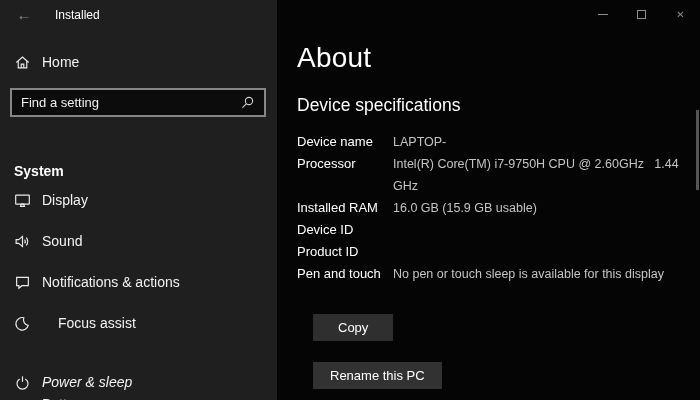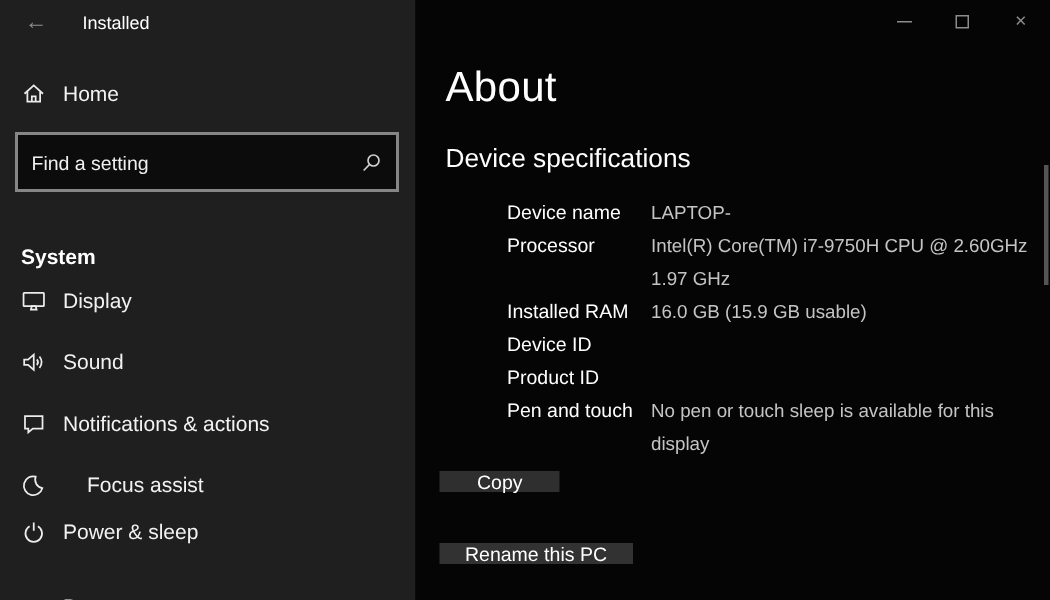--- a/index.html
+++ b/index.html
@@ -27,7 +27,7 @@
   .side-item .icon { width:17px; height:17px; margin-left:14px; flex:none; display:flex; }
   .side-item .lbl { margin-left:11px; font-size:14px; color:#f2f2f2; }
   .search-box {
-    position:absolute; left:10px; top:88px; width:256px; height:40px;
+    position:absolute; left:10px; top:88px; width:256px; height:29px;
     background:#0c0c0c; border:2px solid #868686; display:flex; align-items:center;
   }
   .search-box input {

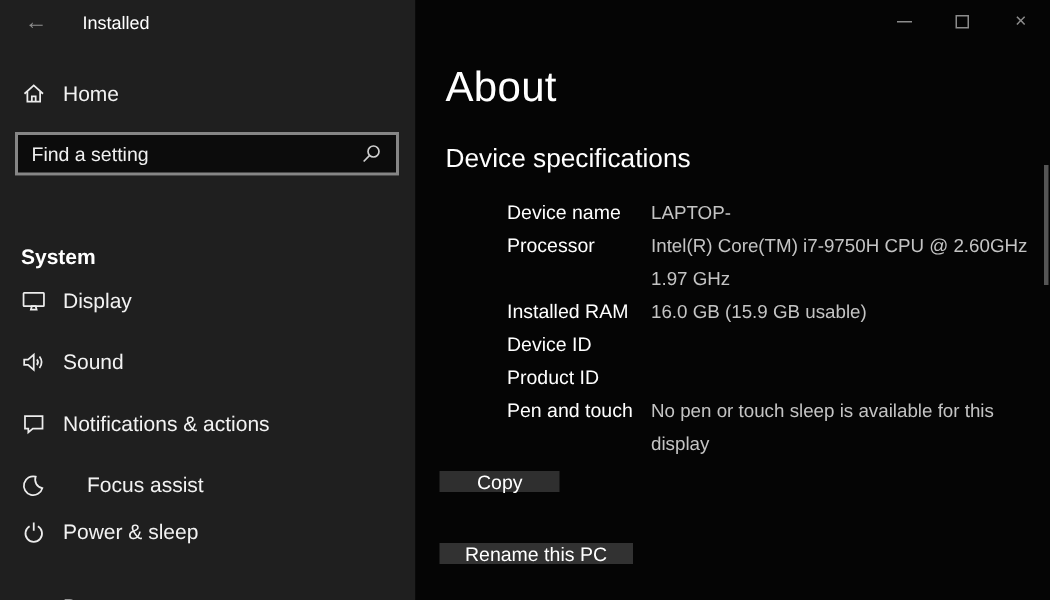--- a/index.html
+++ b/index.html
@@ -54,7 +54,7 @@
   .page-title { position:absolute; left:20px; top:42px; font-size:28px; font-weight:300; color:#fff; letter-spacing:.2px; }
   .section-title { position:absolute; left:20px; top:95px; font-size:17.5px; font-weight:400; color:#fff; }
   .specs { position:absolute; left:20px; top:131px; width:392px; }
-  .spec-row { display:flex; min-height:22px;margin-left:41px; }
+  .spec-row { display:flex; min-height:22px; }
   .spec-label { width:96px; flex:none; font-size:13px; line-height:22px; color:#fff; }
   .spec-value { max-width:296px; font-size:12.5px; line-height:22px; color:#c4c4c4; white-space:pre-wrap; }
   .btn {

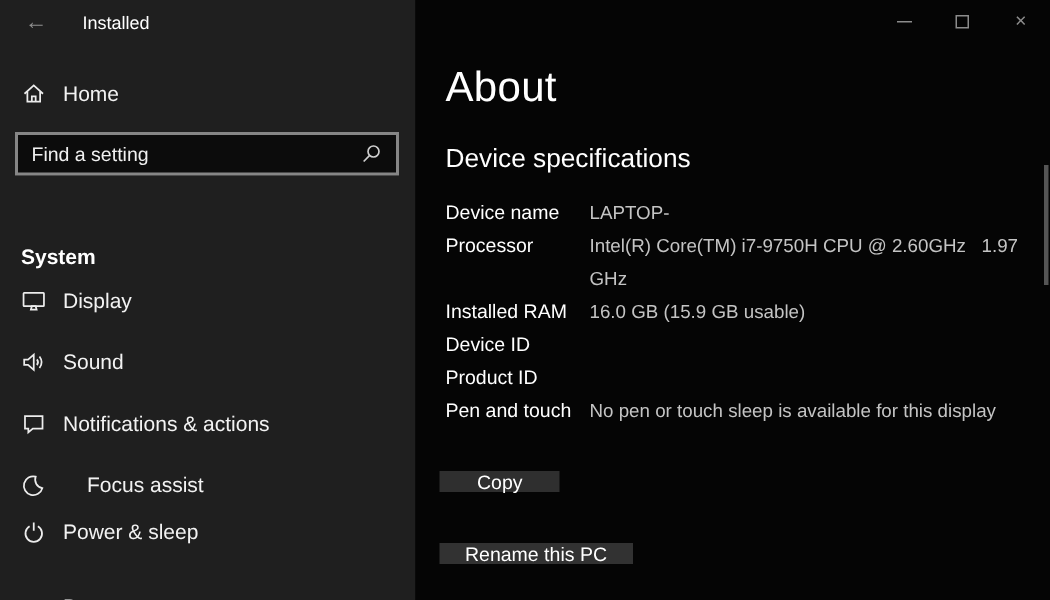--- a/index.html
+++ b/index.html
@@ -184,7 +184,7 @@
       </div>
       <div class="spec-row">
         <span class="spec-label">Processor</span>
-        <span class="spec-value">Intel(R) Core(TM) i7-9750H CPU @ 2.60GHz   1.97 GHz</span>
+        <span class="spec-value">Intel(R) Core(TM) i7-9750H CPU @ 2.60GHz   1.44 GHz</span>
       </div>
       <div class="spec-row">
         <span class="spec-label">Installed RAM</span>

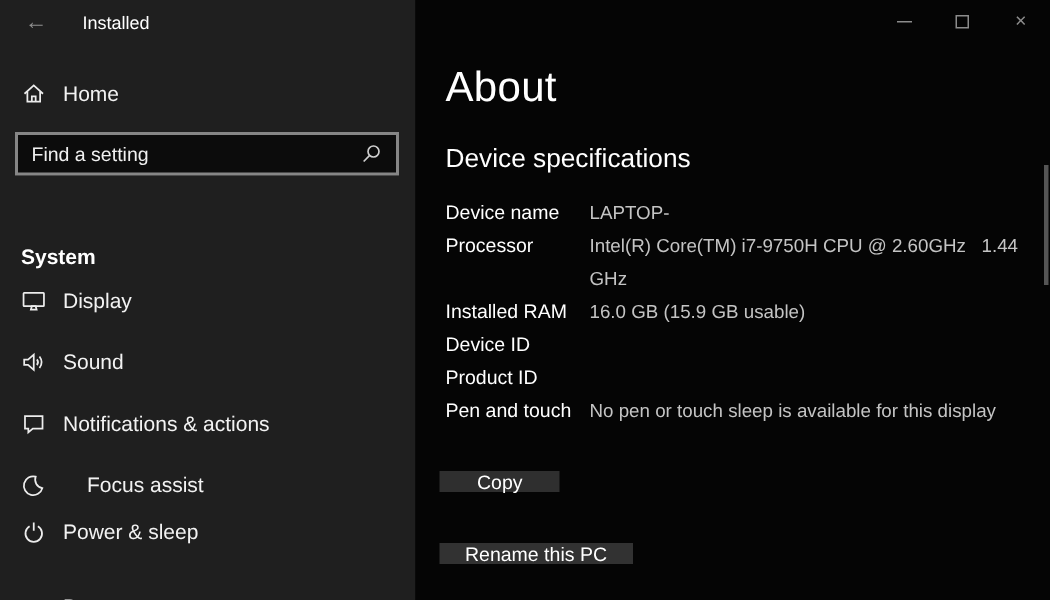--- a/index.html
+++ b/index.html
@@ -58,7 +58,7 @@
   .spec-label { width:96px; flex:none; font-size:13px; line-height:22px; color:#fff; }
   .spec-value { max-width:296px; font-size:12.5px; line-height:22px; color:#c4c4c4; white-space:pre-wrap; }
   .btn {
-    position:absolute; left:16px; height:14px; border:none; cursor:default;
+    position:absolute; left:36px; height:27px; border:none; cursor:default;
     background:#2f2f2f; color:#fff; font-size:13px; font-family:"Liberation Sans", sans-serif;
   }
   .btn.copy { top:314px; padding:0 25px; }

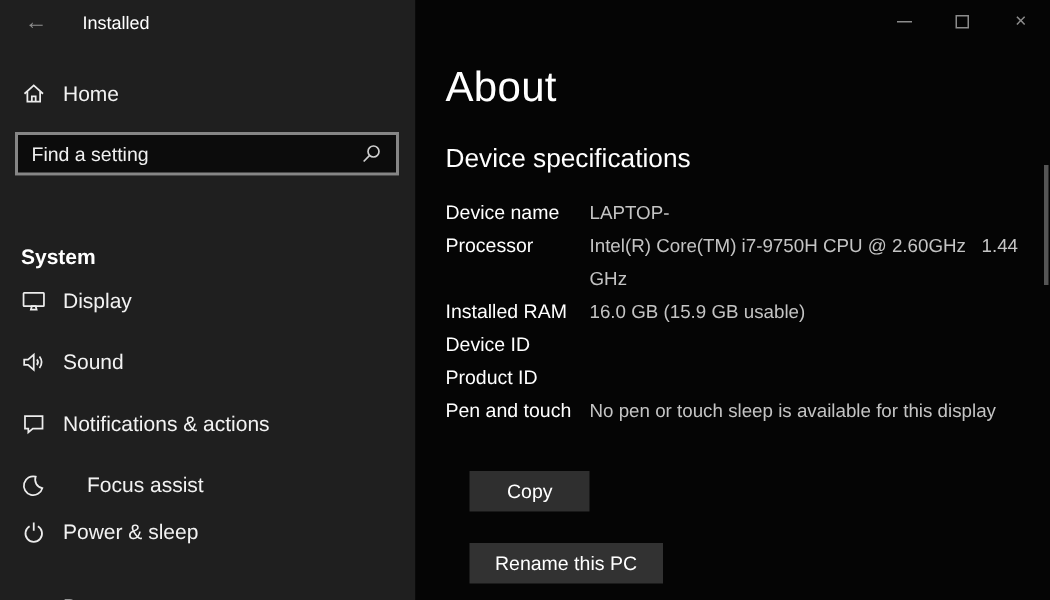--- a/index.html
+++ b/index.html
@@ -139,7 +139,7 @@
       <span class="lbl">Focus assist</span>
     </div>
 
-    <div class="side-item" style="top:340px;">
+    <div class="side-item" style="top:368px;font-style:italic;">
       <span class="icon">
         <svg width="17" height="17" viewBox="0 0 16 16" fill="none" stroke="#ececec" stroke-width="1.1">
           <path d="M5.4 4.6 A5.2 5.2 0 1 0 10.6 4.6"></path>

